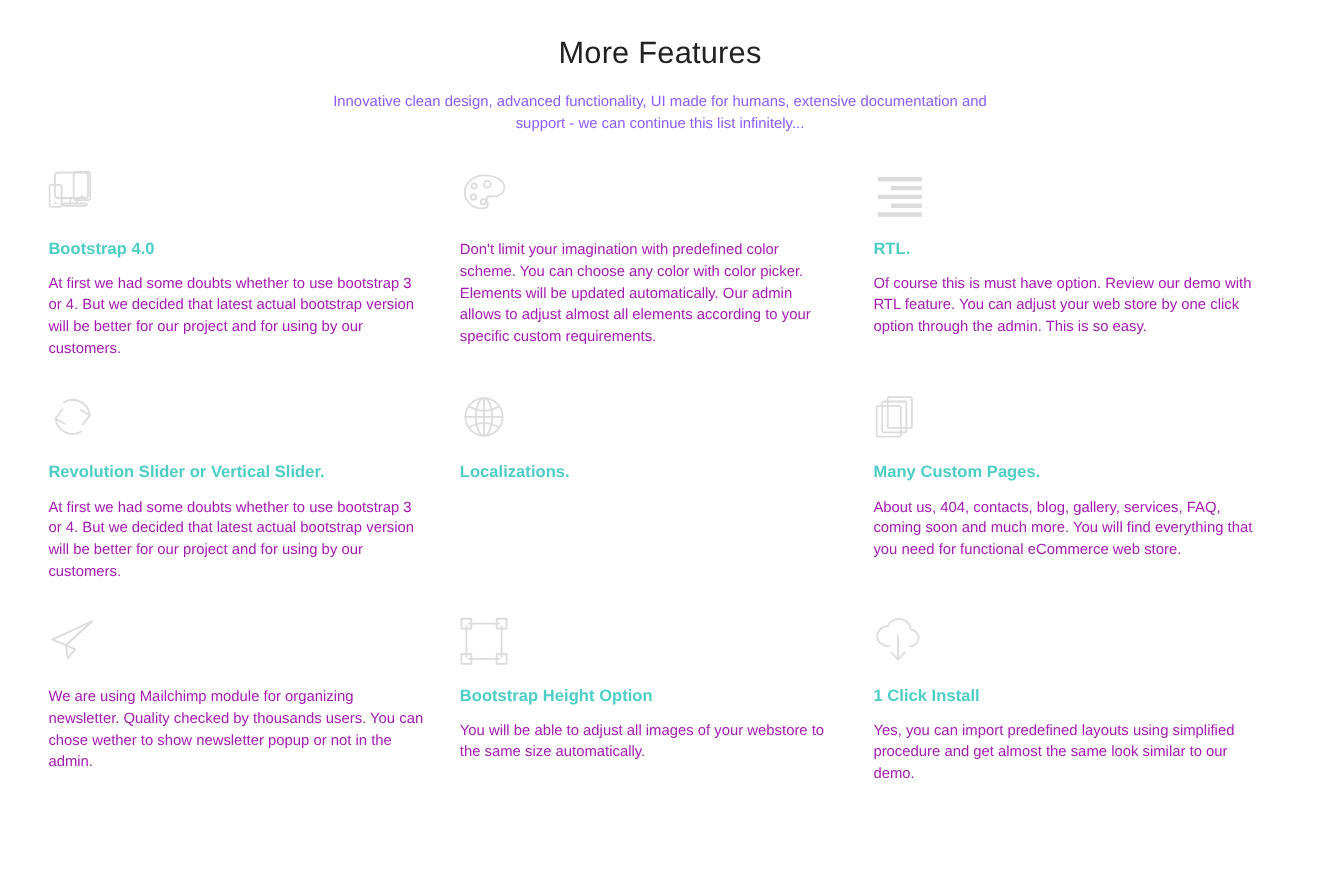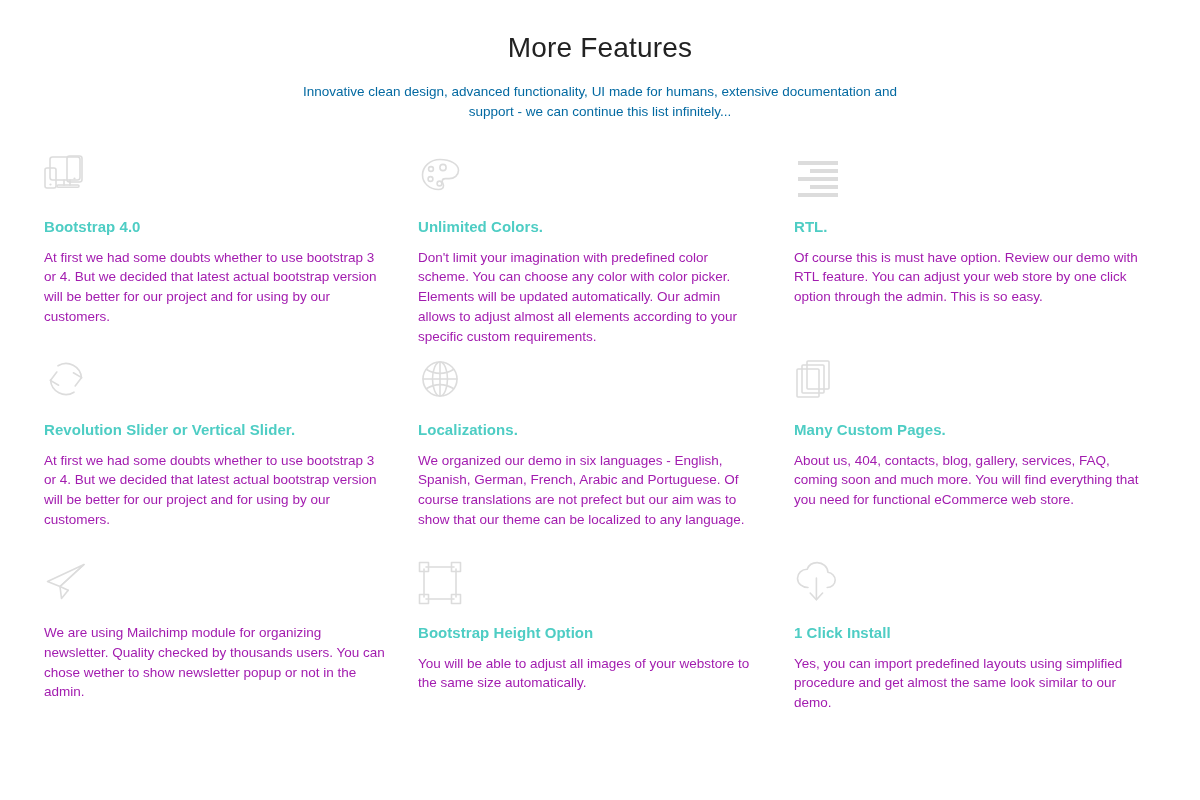--- a/index.html
+++ b/index.html
@@ -42,7 +42,7 @@
     width: 600px;
     font-size: 13.5px;
     line-height: 20px;
-    color: #0369a1;
+    color: #8b5cf6;
     font-weight: 400;
   }
 

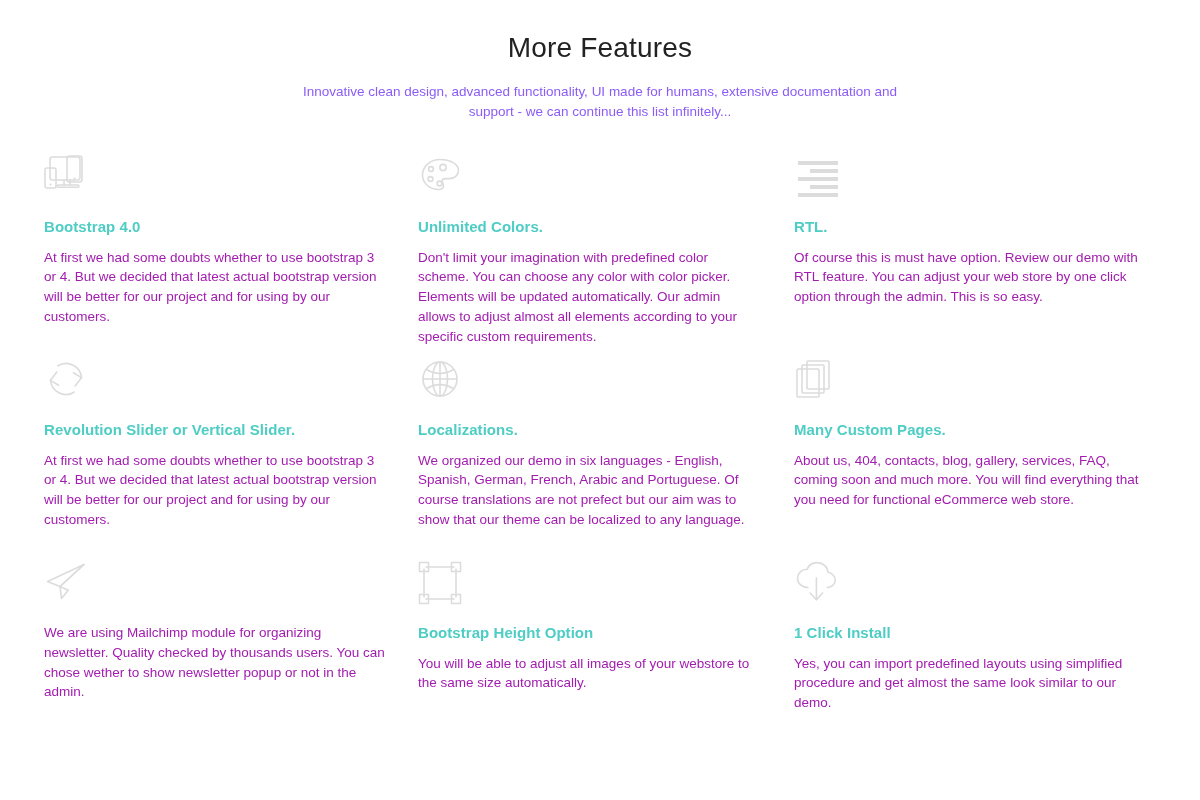--- a/index.html
+++ b/index.html
@@ -141,7 +141,6 @@
           <circle class="icon-stroke" cx="25" cy="12.5" r="3.1"></circle>
         </svg>
       </span>
-      <h3 class="feature-title">Unlimited Colors.</h3>
       <p class="feature-text">Don't limit your imagination with predefined color scheme. You can choose any color with color picker. Elements will be updated automatically. Our admin allows to adjust almost all elements according to your specific custom requirements.</p>
     </div>
 

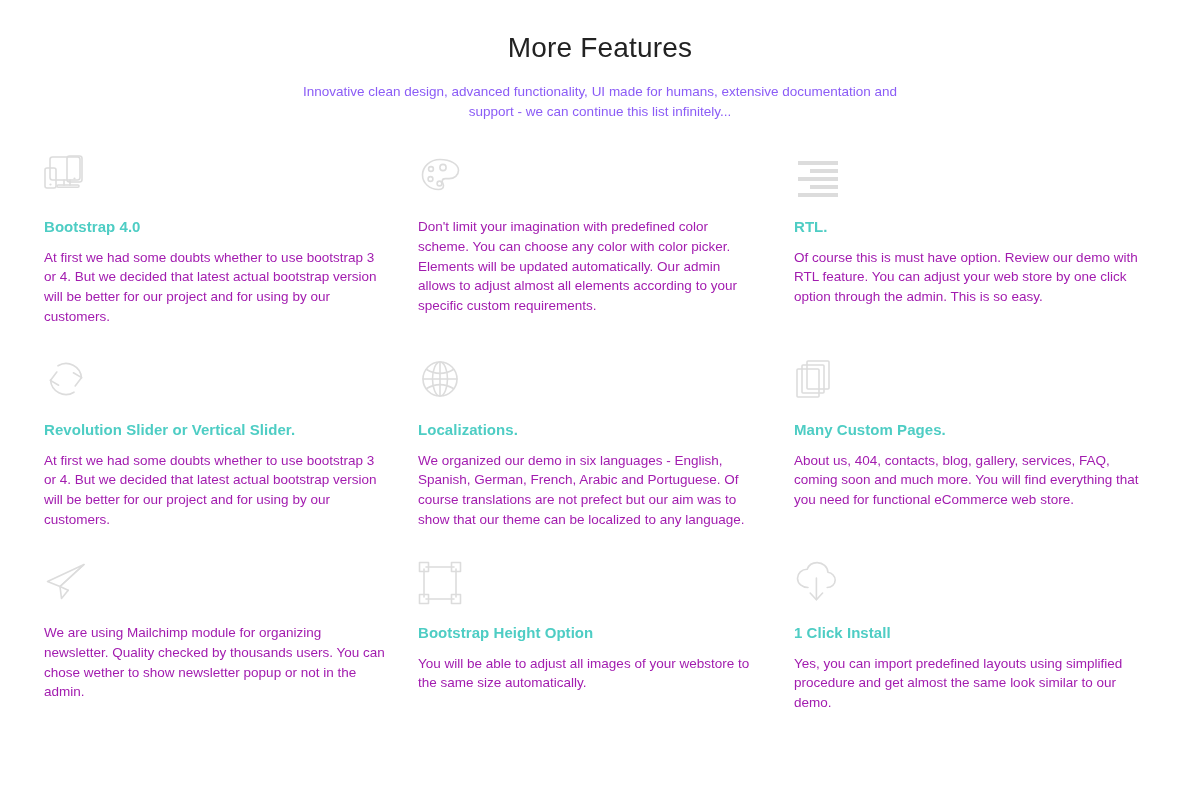--- a/index.html
+++ b/index.html
@@ -183,7 +183,6 @@
         </svg>
       </span>
       <h3 class="feature-title">Localizations.</h3>
-      <p class="feature-text">We organized our demo in six languages - English, Spanish, German, French, Arabic and Portuguese. Of course translations are not prefect but our aim was to show that our theme can be localized to any language.</p>
     </div>
 
     <div class="feature col-2">

